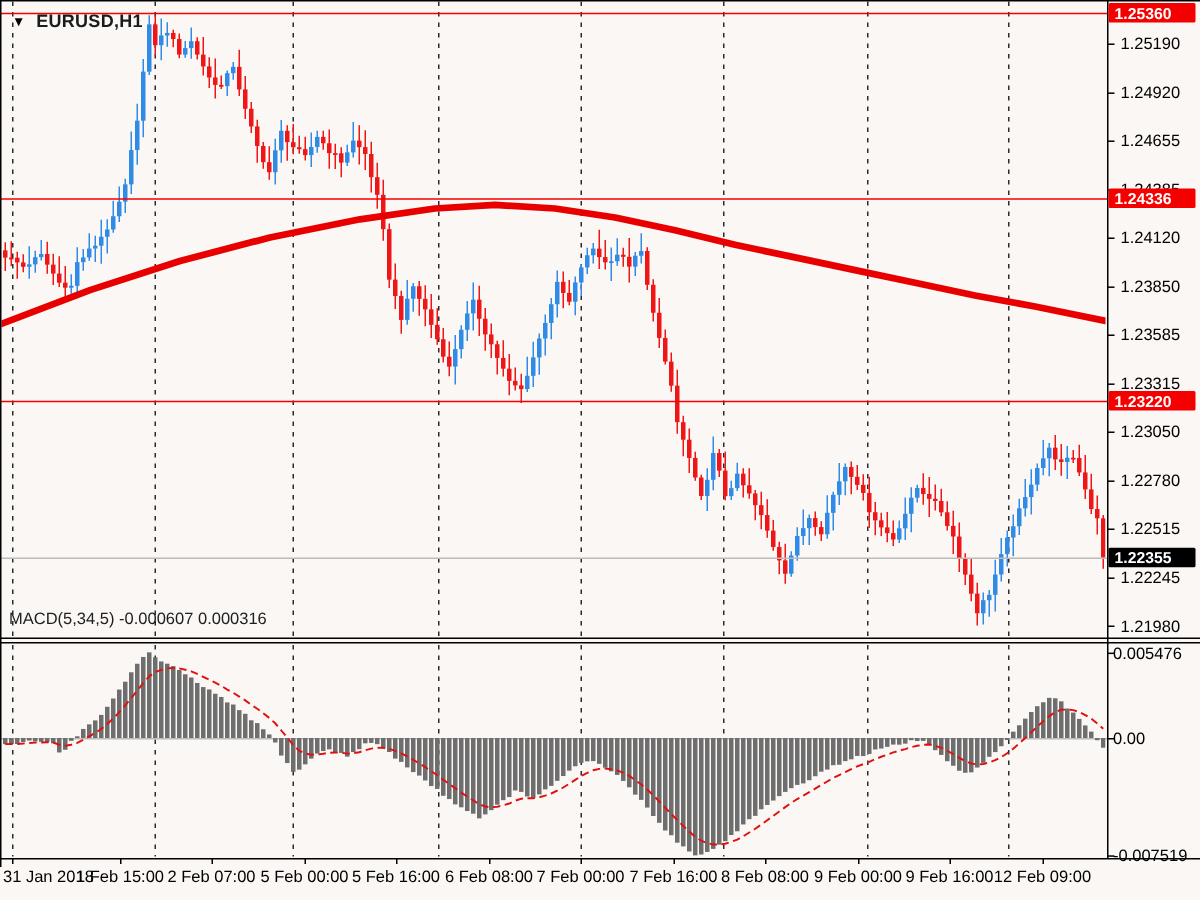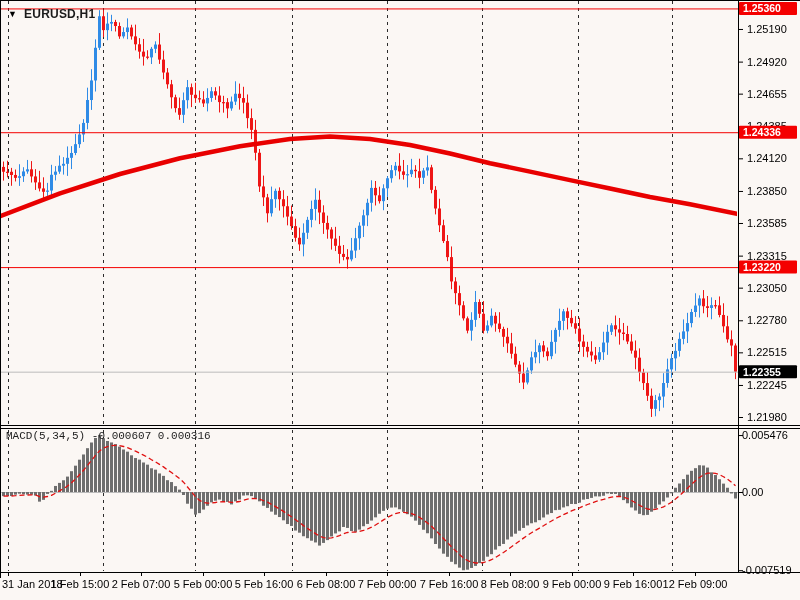--- a/index.html
+++ b/index.html
@@ -9,7 +9,7 @@
   .symbol-label{position:absolute;left:8px;top:7px;display:flex;align-items:center;
     font-size:12px;font-weight:700;color:#1b1b1b;letter-spacing:.2px;}
   .symbol-label .tri{font-size:9px;margin-right:7px;color:#000;line-height:1;}
-  .macd-label{position:absolute;left:6px;top:430px;font-size:11px;color:#1e1e1e;white-space:pre;font-family:Liberation Mono, monospace;}
+  .macd-label{position:absolute;left:6px;top:407px;font-size:11px;color:#1e1e1e;white-space:pre;}
 </style>
 </head>
 <body>

